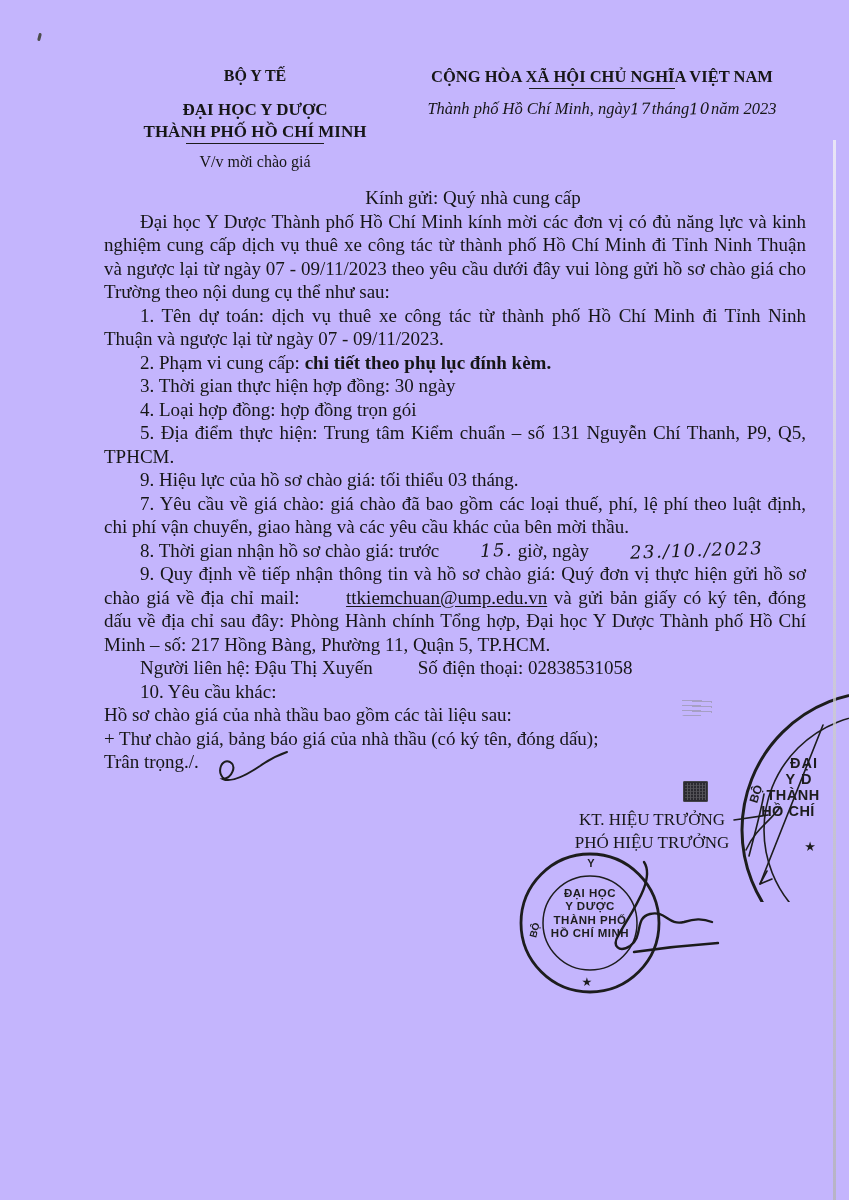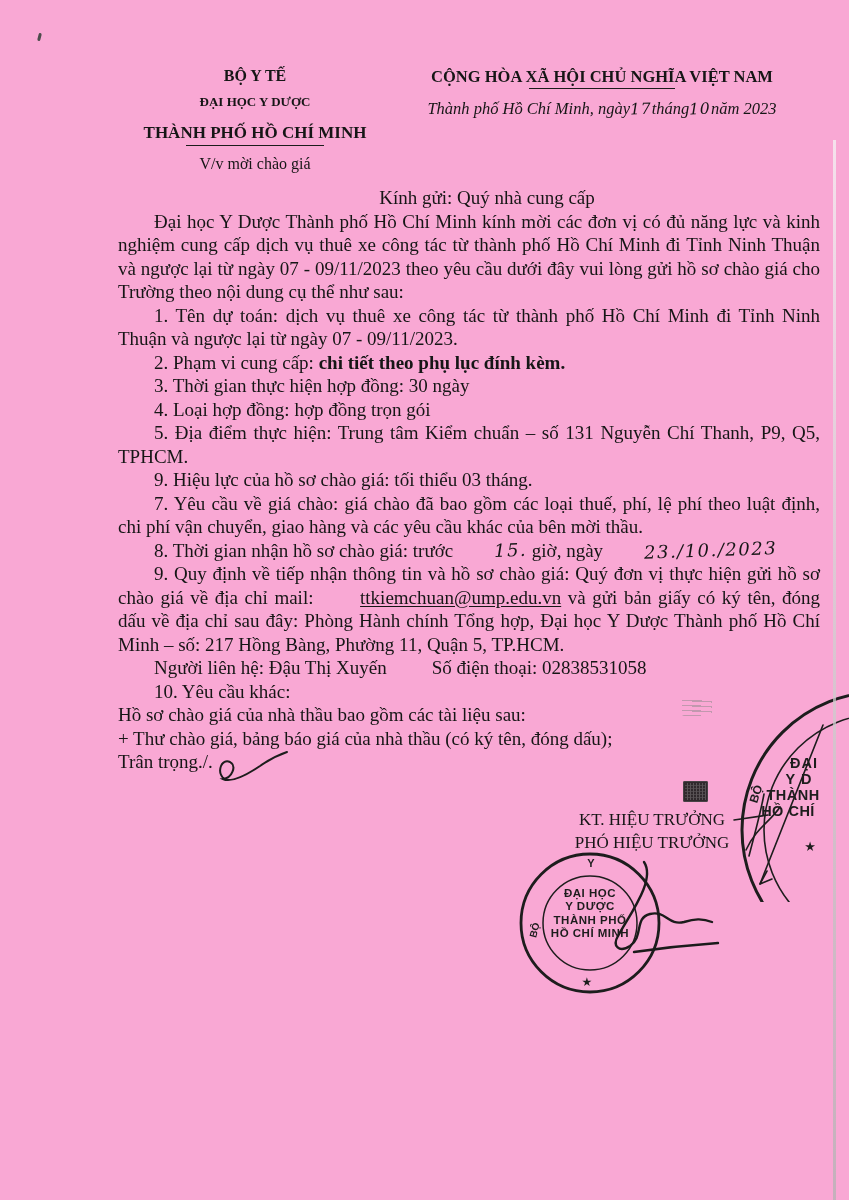--- a/index.html
+++ b/index.html
@@ -5,7 +5,7 @@
   html,body{margin:0;padding:0;background:#e9e9e9;}
   .page{
     position:relative;width:849px;height:1200px;margin:0 auto;
-    background:#f9a8d4;color:#161616;overflow:hidden;
+    background:#c4b5fd;color:#161616;overflow:hidden;
     font-family:"Liberation Serif", serif;
   }
   

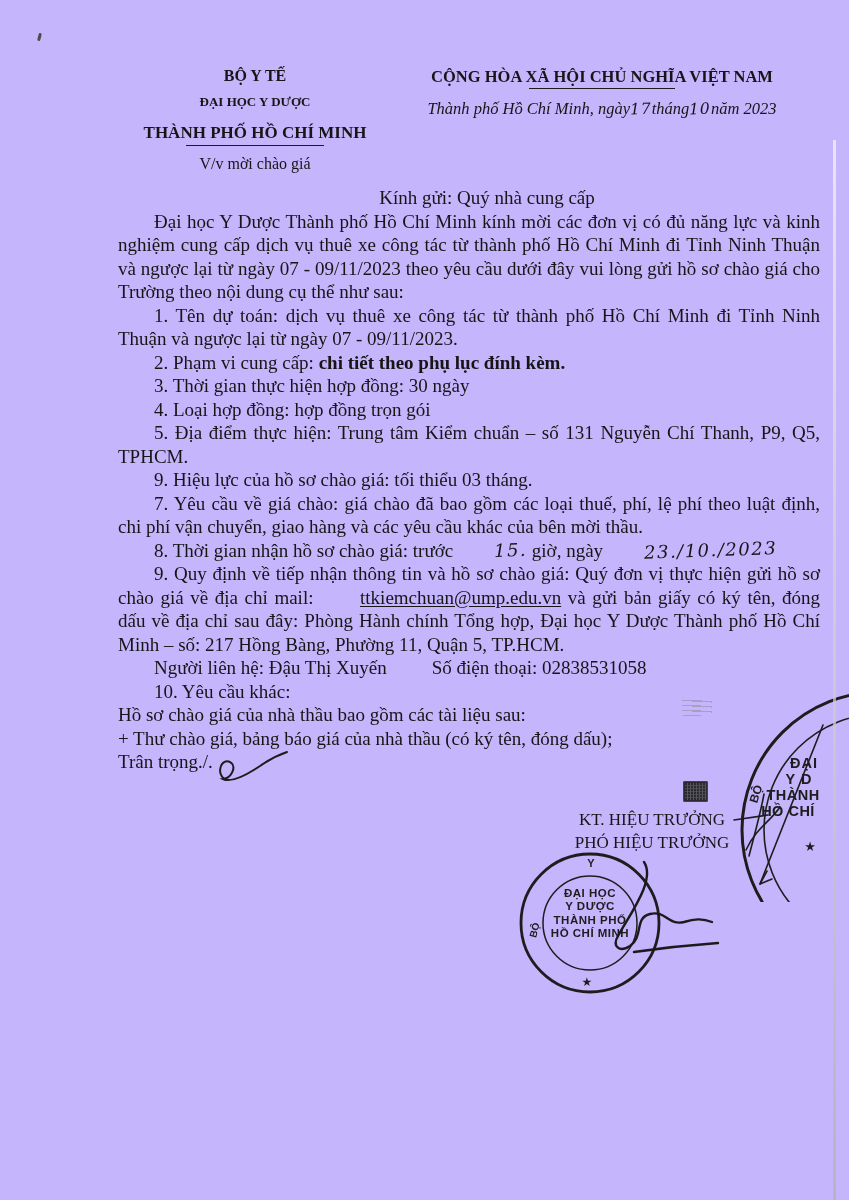--- a/index.html
+++ b/index.html
@@ -11,7 +11,7 @@
   
   .hdr-left{position:absolute;left:118px;top:68px;width:274px;text-align:center;line-height:1.05;}
   .hdr-left .l1{font-weight:bold;font-size:16px;}
-  .hdr-left .l2{font-weight:bold;font-size:13px;margin-top:10px;}
+  .hdr-left .l2{font-weight:bold;font-size:17px;margin-top:16px;}
   .hdr-left .l3{font-weight:bold;font-size:17px;margin-top:16px;}
   .hdr-rule{width:138px;border-bottom:1.6px solid #1c1c1c;margin:3px auto 0;}
   .hdr-left .subject{font-size:16px;margin-top:10px;}

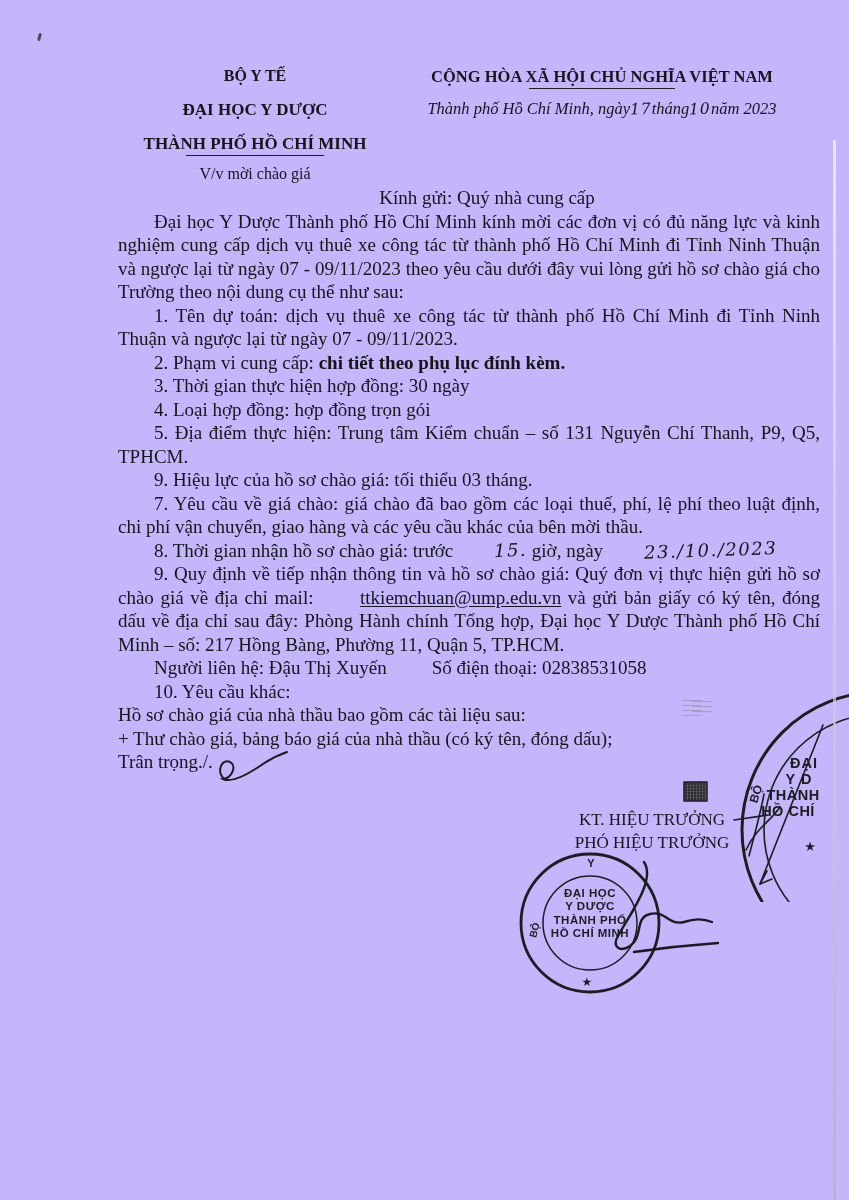--- a/index.html
+++ b/index.html
@@ -12,7 +12,7 @@
   .hdr-left{position:absolute;left:118px;top:68px;width:274px;text-align:center;line-height:1.05;}
   .hdr-left .l1{font-weight:bold;font-size:16px;}
   .hdr-left .l2{font-weight:bold;font-size:17px;margin-top:16px;}
-  .hdr-left .l3{font-weight:bold;font-size:17px;margin-top:16px;}
+  .hdr-left .l3{font-weight:bold;font-size:17px;margin-top:4px;}
   .hdr-rule{width:138px;border-bottom:1.6px solid #1c1c1c;margin:3px auto 0;}
   .hdr-left .subject{font-size:16px;margin-top:10px;}
   .hdr-right{position:absolute;left:420px;top:68px;width:364px;text-align:center;line-height:1.12;}

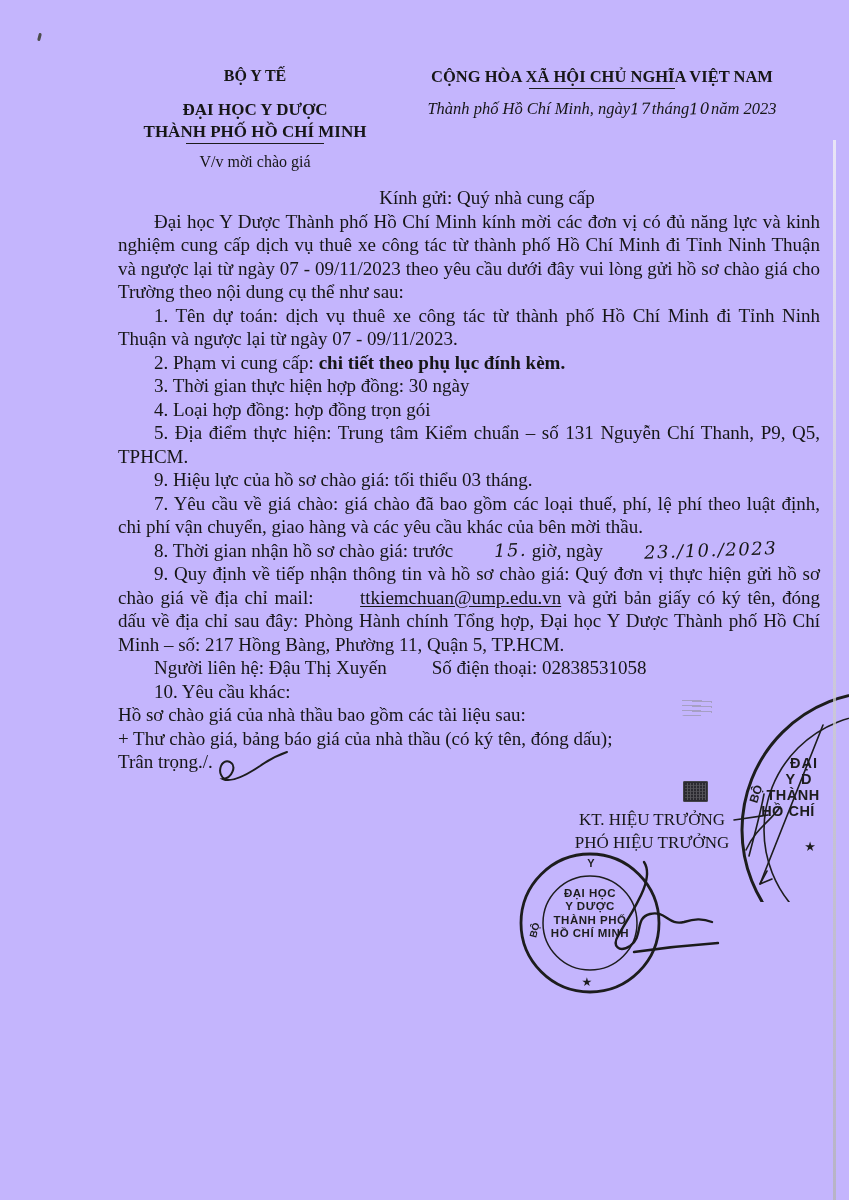--- a/index.html
+++ b/index.html
@@ -24,7 +24,7 @@
       transform:rotate(-2deg);letter-spacing:1px;}
   .dateline .hw{font-size:15.5px;}
   
-  .body{position:absolute;left:118px;top:186px;width:702px;font-size:19px;line-height:23.5px;
+  .body{position:absolute;left:104px;top:186px;width:702px;font-size:19px;line-height:23.5px;
         text-align:justify;}
   .body p{margin:0;text-indent:36px;}
   .body p.hang{text-indent:0;}

